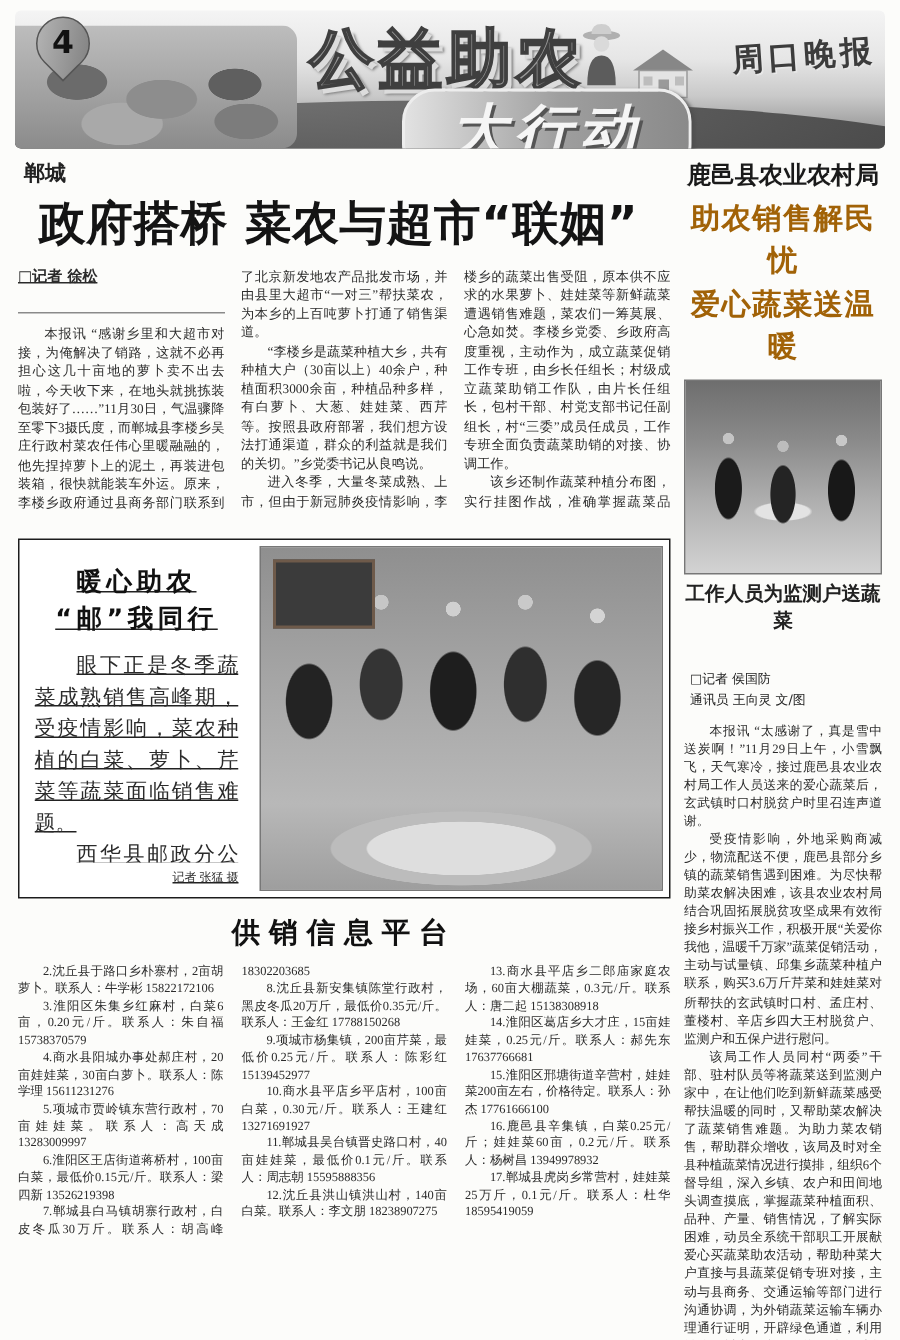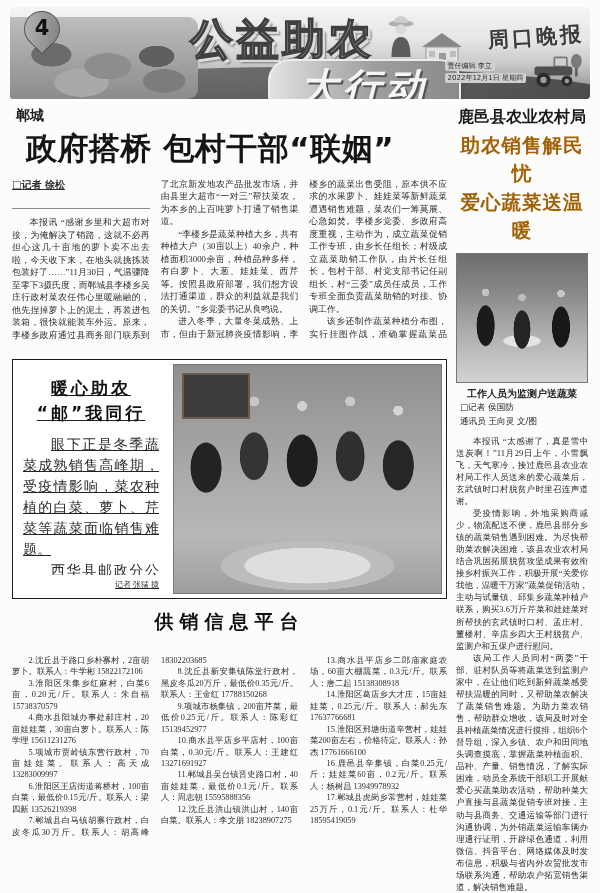--- a/index.html
+++ b/index.html
@@ -44,7 +44,7 @@
     font-family:"DejaVu Sans",sans-serif;
   }
   .banner-title{
-    position:absolute;left:180px;top:4px;z-index:4;
+    position:absolute;left:196px;top:4px;z-index:4;
     font-family:Liberation Sans, sans-serif;font-weight:900;font-size:43px;letter-spacing:3px;
     color:#9a9a9a;-webkit-text-stroke:1.2px #3f3f3f;
     text-shadow:3px 3px 0 #dcdcdc,4px 4px 2px #7a7a7a;

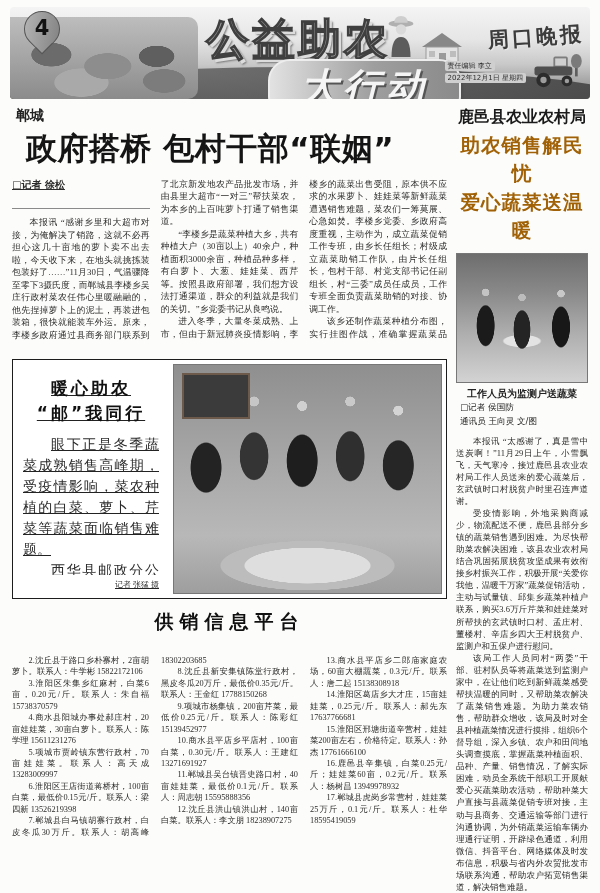--- a/index.html
+++ b/index.html
@@ -195,23 +195,6 @@
 
     <div class="masthead">
       <span class="np-logo">周口晚报</span>
-      <div class="masthead-row">
-        <div class="edition">
-          <div>责任编辑 李立</div>
-          <div>2022年12月1日 星期四</div>
-        </div>
-        <svg width="54" height="36" viewBox="0 0 60 40">
-          <rect x="50" y="12" width="3" height="14" fill="#5e5e5e"></rect>
-          <ellipse cx="51.5" cy="9" rx="6" ry="8" fill="#7a7a7a"></ellipse>
-          <rect x="26" y="4" width="16" height="13" rx="2" fill="#7d7d7d"></rect>
-          <rect x="28" y="6" width="12" height="8" fill="#cfcfcf"></rect>
-          <rect x="5" y="15" width="42" height="10" rx="3" fill="#4f4f4f"></rect>
-          <circle cx="15" cy="30" r="8" fill="#2c2c2c"></circle>
-            <circle cx="15" cy="30" r="3.5" fill="#9d9d9d"></circle>
-          <circle cx="41" cy="31" r="6" fill="#2c2c2c"></circle>
-            <circle cx="41" cy="31" r="2.5" fill="#9d9d9d"></circle>
-        </svg>
-      </div>
     </div>
   </header>
 

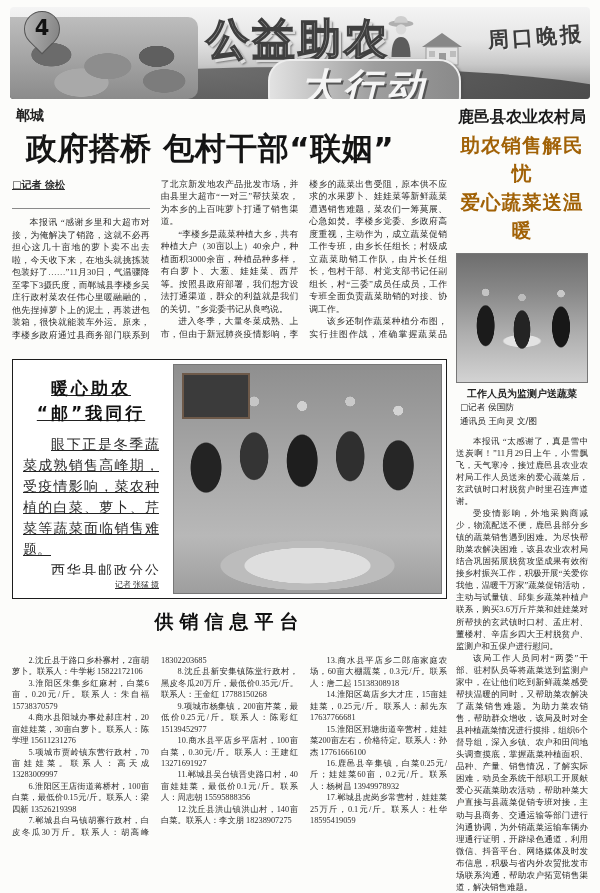--- a/index.html
+++ b/index.html
@@ -202,7 +202,7 @@
 
     <div class="left-area">
       <div class="kicker">郸城</div>
-      <h1 class="headline">政府搭桥 包村干部“联姻”</h1>
+      <h1 class="headline">政府搭桥 菜农与超市“联姻”</h1>
 
       <div class="main-body">
         <p class="byline">□记者 徐松</p>

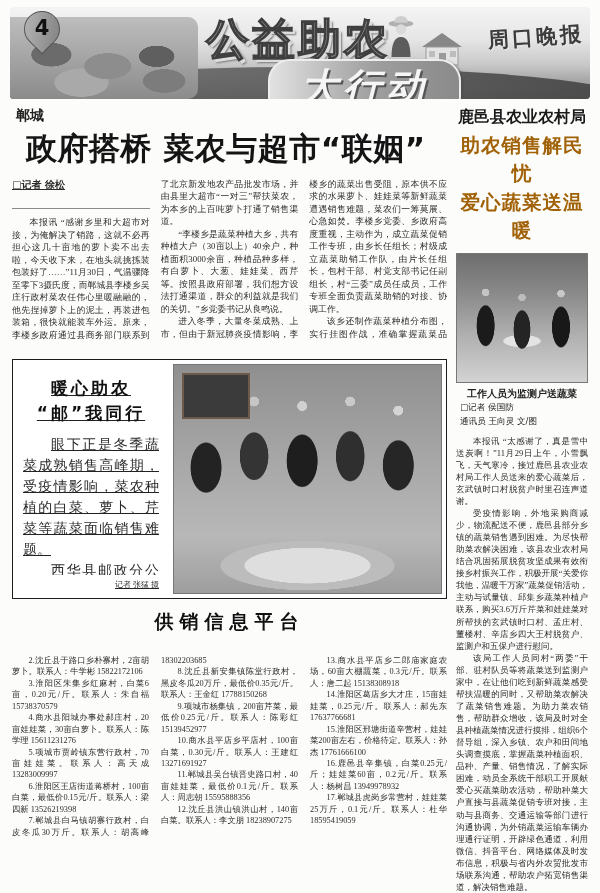--- a/index.html
+++ b/index.html
@@ -158,7 +158,7 @@
       radial-gradient(ellipse 34px 11px at 50% 68%,#e3e3e3 52%,transparent 58%),
       linear-gradient(180deg,#6e6e6e 0%,#898989 30%,#aeaeae 62%,#d3d3d3 100%);
   }
-  .r-caption{font-size:10px;font-weight:bold;text-align:center;margin:4px 0 0;color:#222;}
+  .r-caption{font-size:13px;font-weight:bold;text-align:center;margin:4px 0 24px;color:#222;}
   .r-byline{font-family:"DejaVu Sans",sans-serif;font-size:8.6px;margin:0 0 6px 4px;line-height:1.6;color:#222;}
   .r-body{
     height:478px;overflow:hidden;

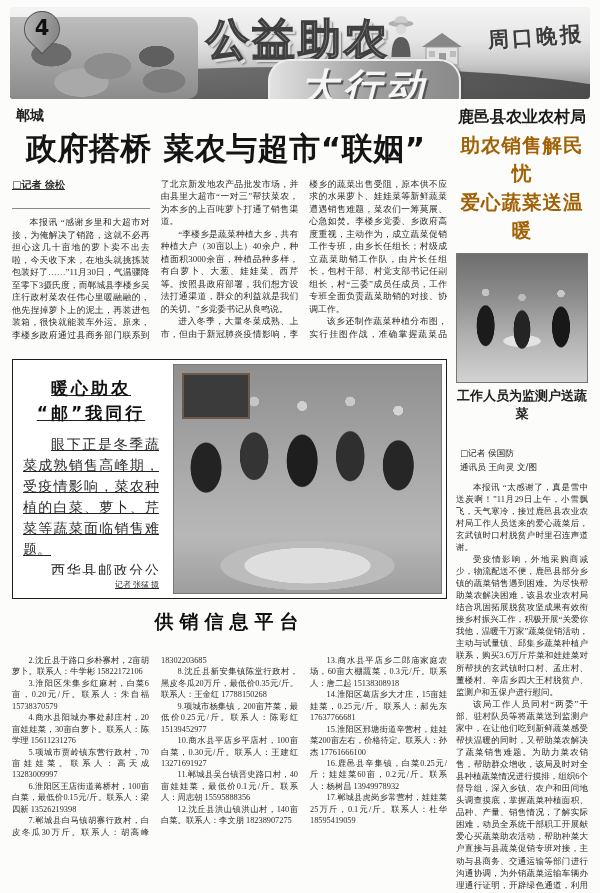--- a/index.html
+++ b/index.html
@@ -128,7 +128,7 @@
   .classifieds{margin-top:10px;}
   .c-title{
     font-family:"DejaVu Sans",sans-serif;font-weight:900;font-size:19px;letter-spacing:6px;
-    text-align:center;margin:0 0 20px;color:#111;
+    text-align:center;margin:0 0 7px;color:#111;
   }
   .c-cols{
     height:192px;overflow:hidden;

